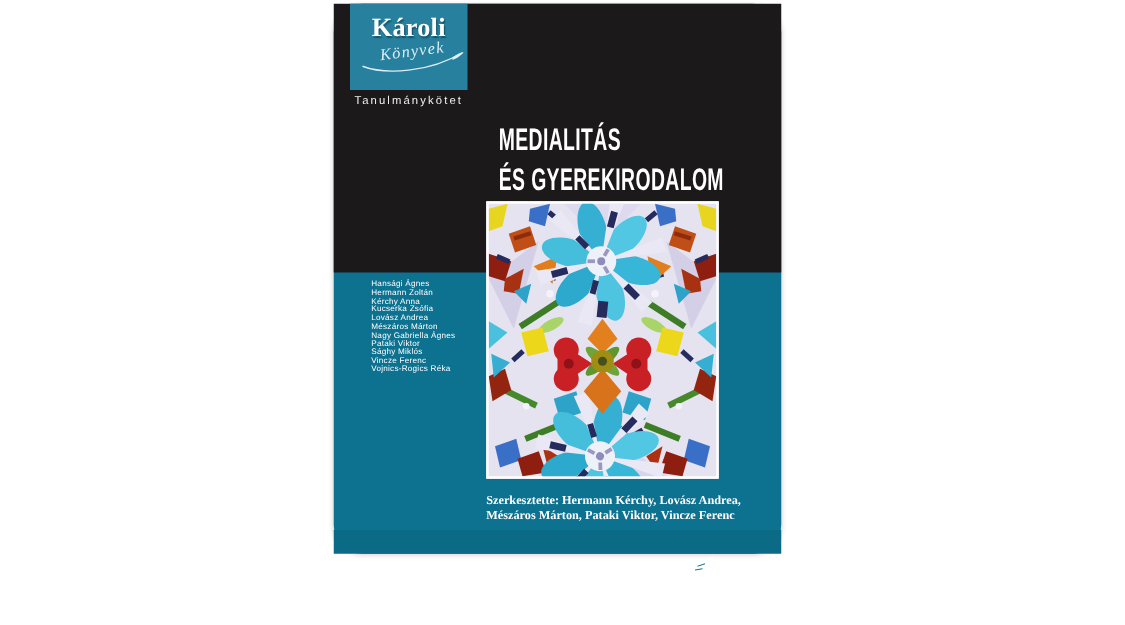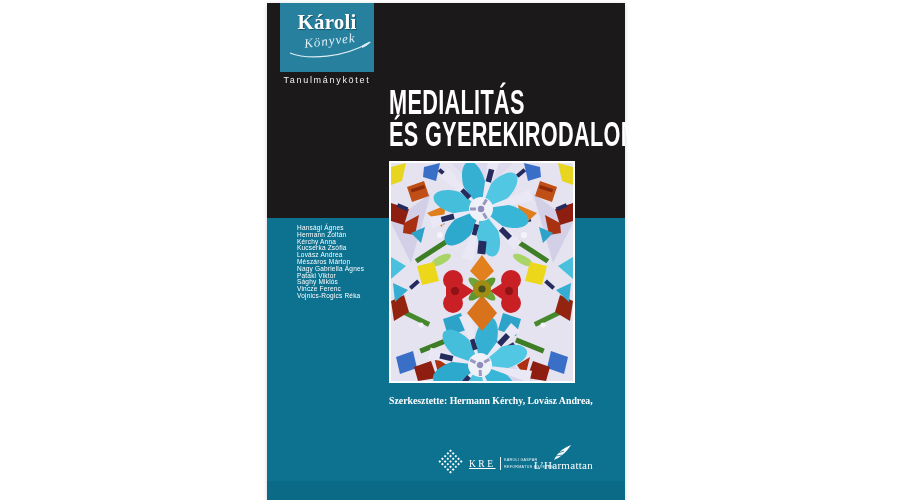--- a/index.html
+++ b/index.html
@@ -9,9 +9,10 @@
     font-family:"Liberation Sans",sans-serif;
   }
   .cover{
-    position:absolute;left:267px;top:3px;width:358px;height:497px;
+    position:absolute;left:267px;top:3px;width:358px;height:440px;
     background:var(--cover_teal,#0d7190);
     box-shadow:0 1px 4px rgba(0,0,0,.18);
+    border-radius:23px;
   }
   .band-black{
     position:absolute;left:0;top:0;width:358px;height:215px;

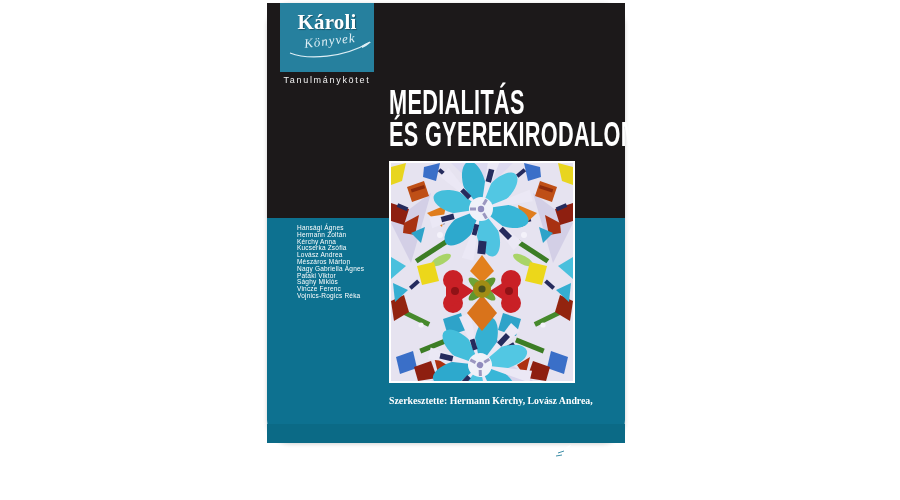--- a/index.html
+++ b/index.html
@@ -44,8 +44,8 @@
   }
   
   .title{
-    position:absolute;left:122px;top:83px;margin:0;
-    color:#fff;font-weight:bold;font-size:35px;line-height:32px;
+    position:absolute;left:122px;top:83px;margin:10px;
+    color:#fff;font-weight:bold;font-size:25px;line-height:32px;
   }
   .tl{display:block;transform:scaleX(.62);transform-origin:left center;white-space:nowrap;letter-spacing:.5px;}
   

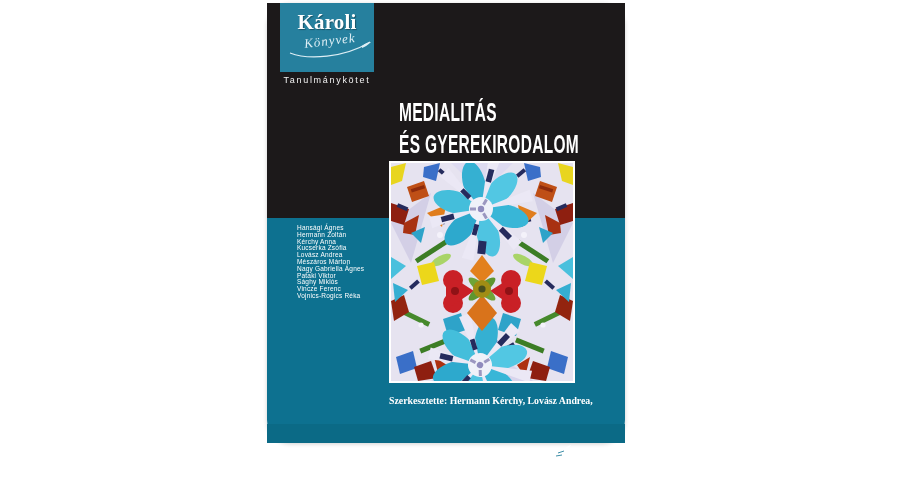--- a/index.html
+++ b/index.html
@@ -211,6 +211,7 @@
 
   <div class="editors">
     <div>Szerkesztette: Hermann Kérchy, Lovász Andrea,</div>
+    <div>Mészáros Márton, Pataki Viktor, Vincze Ferenc</div>
   </div>
 
   <div class="kre-diamond"></div>

